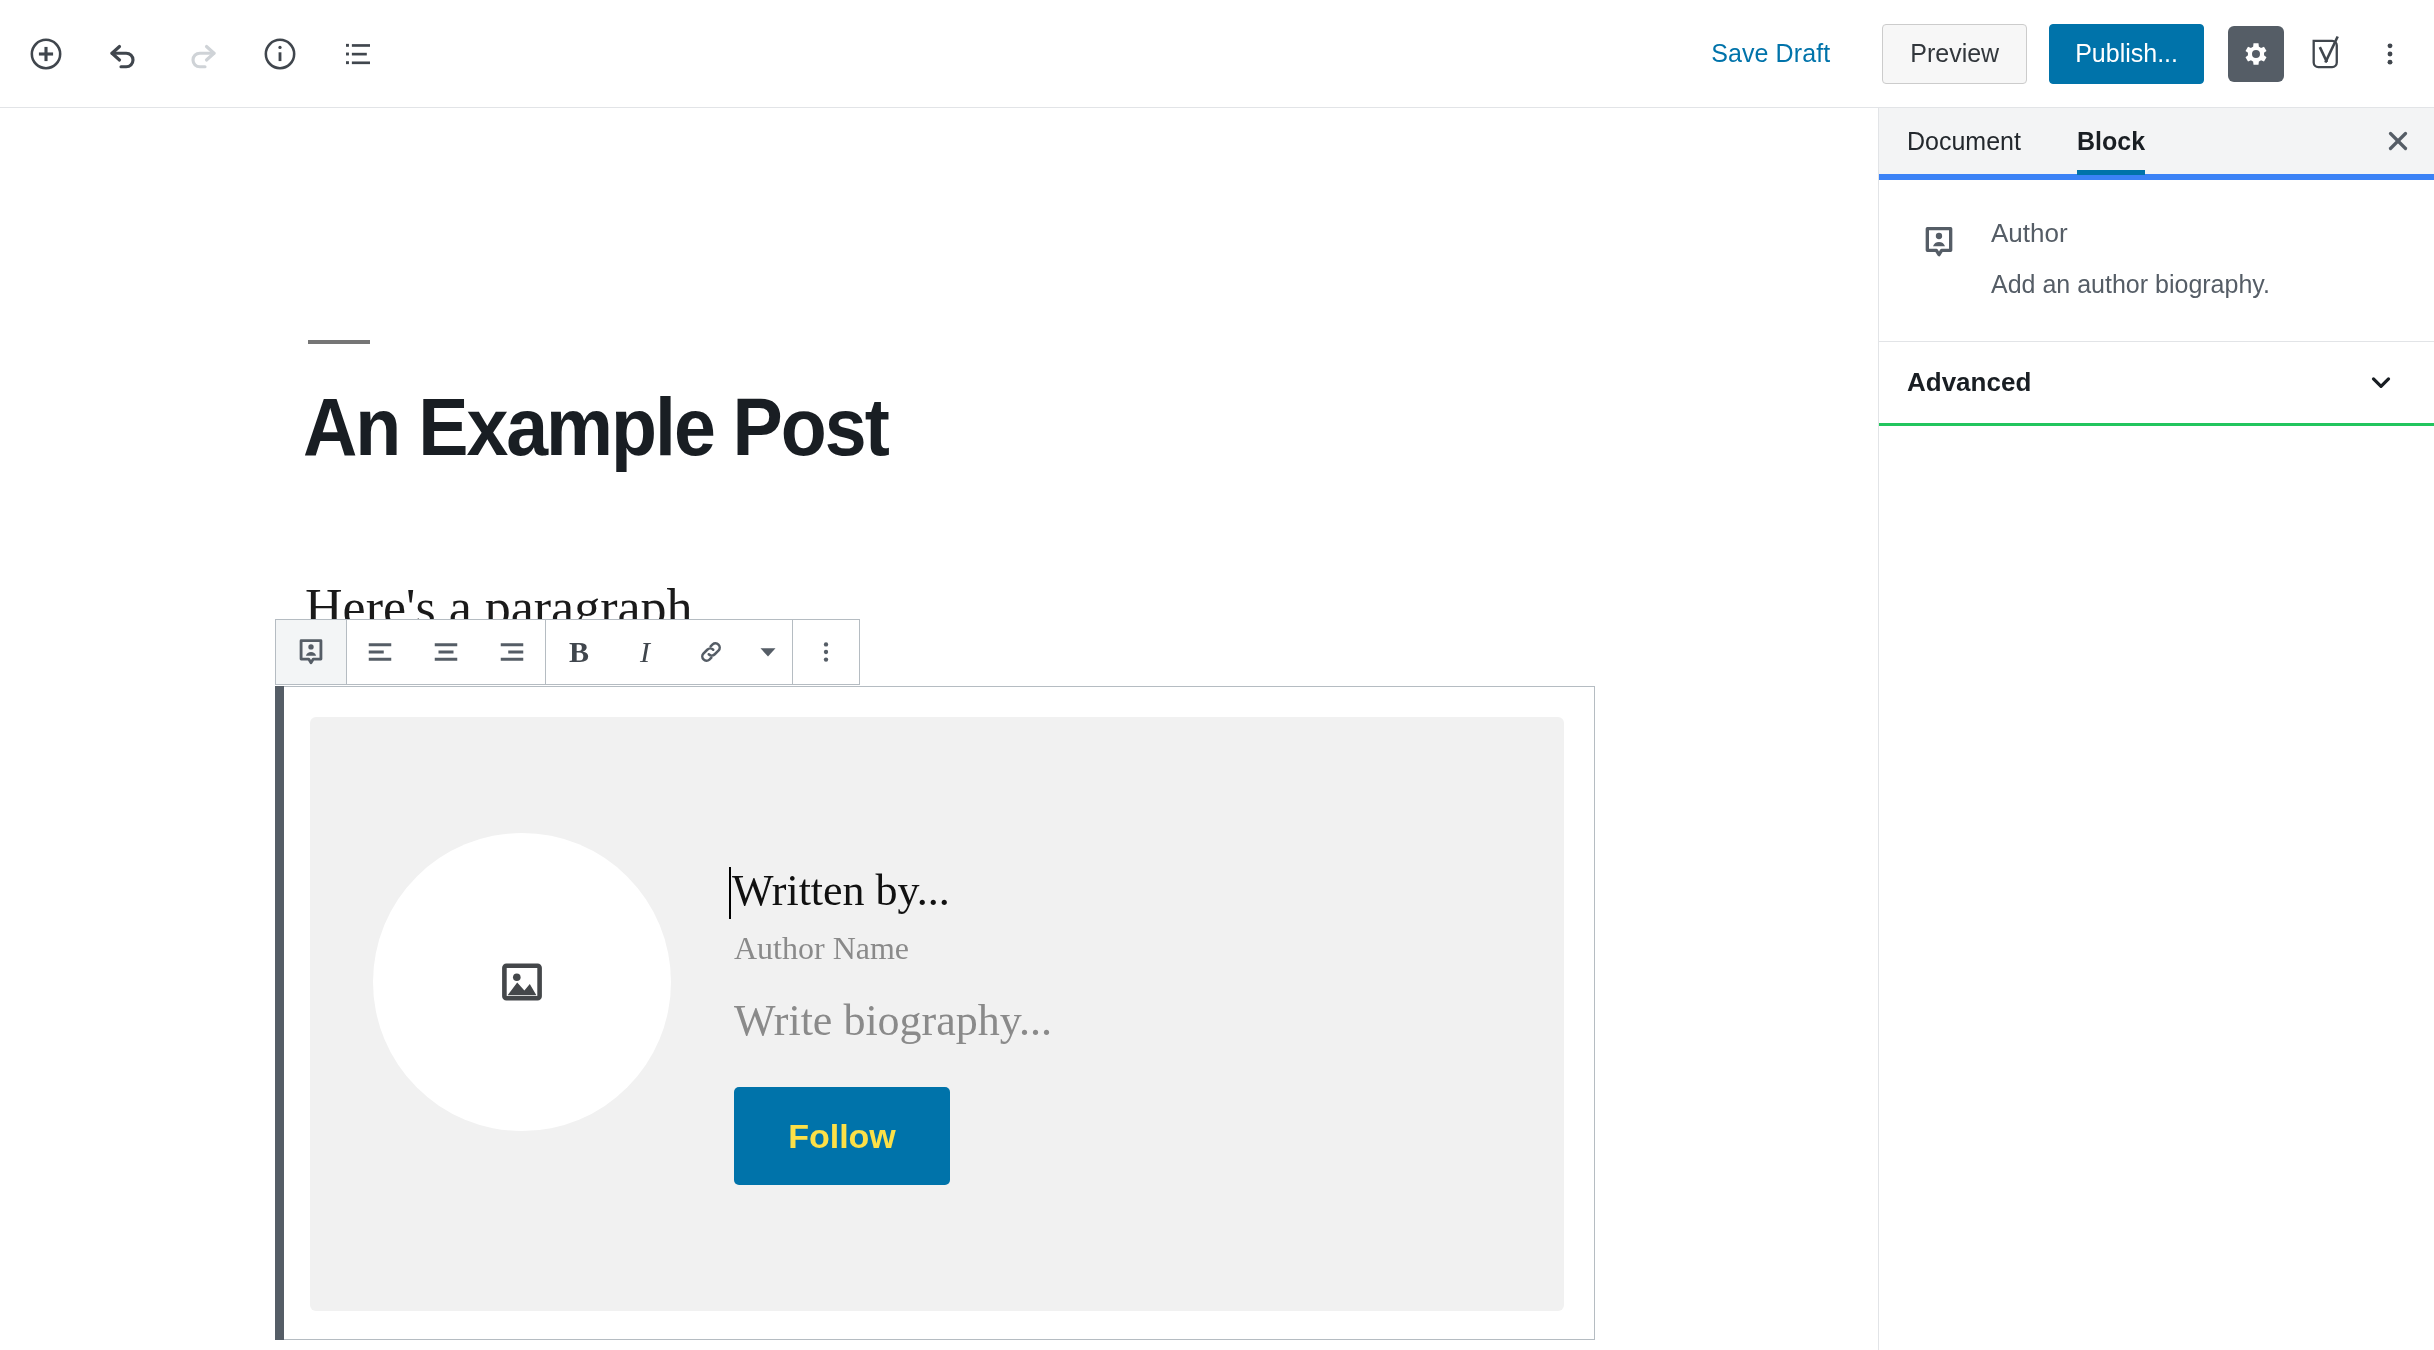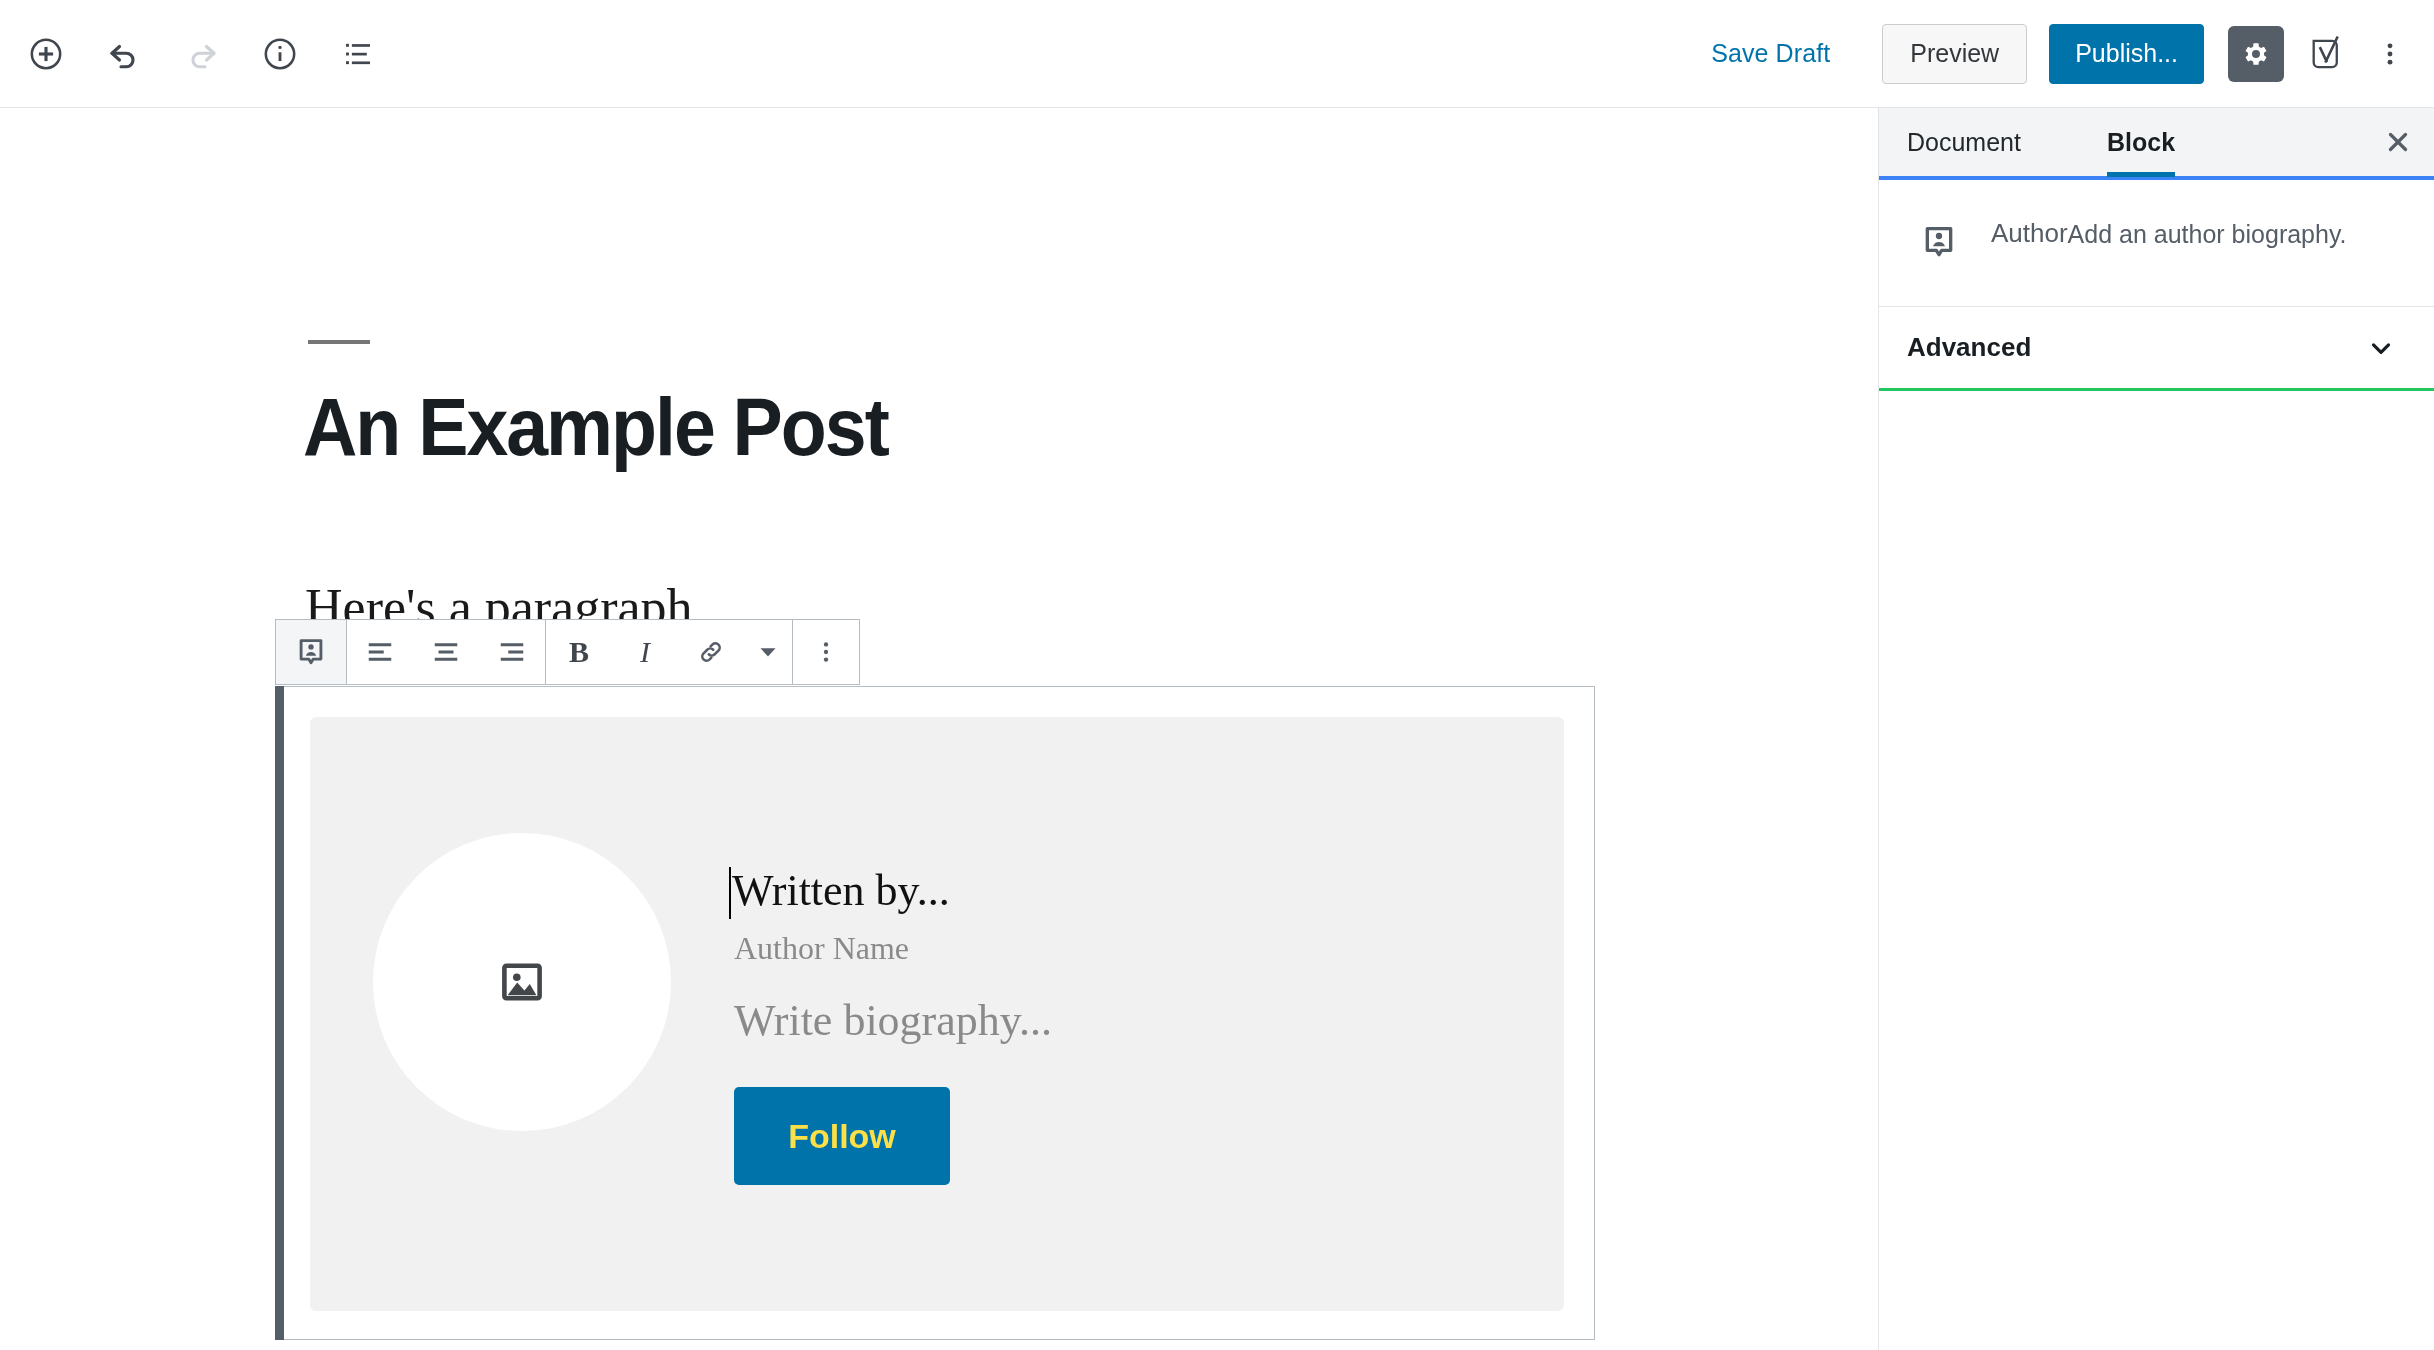--- a/index.html
+++ b/index.html
@@ -138,11 +138,10 @@
   .sidebar-tabs {
     height: 72px;
     background: #f3f4f5;
-    border-bottom: 4px solid #3b82f6;
+    border-bottom: 6px solid #3b82f6;
     display: flex;
     align-items: stretch;
     position: relative;
-    gap: 30px;
   }
 
   .sidebar-tab {

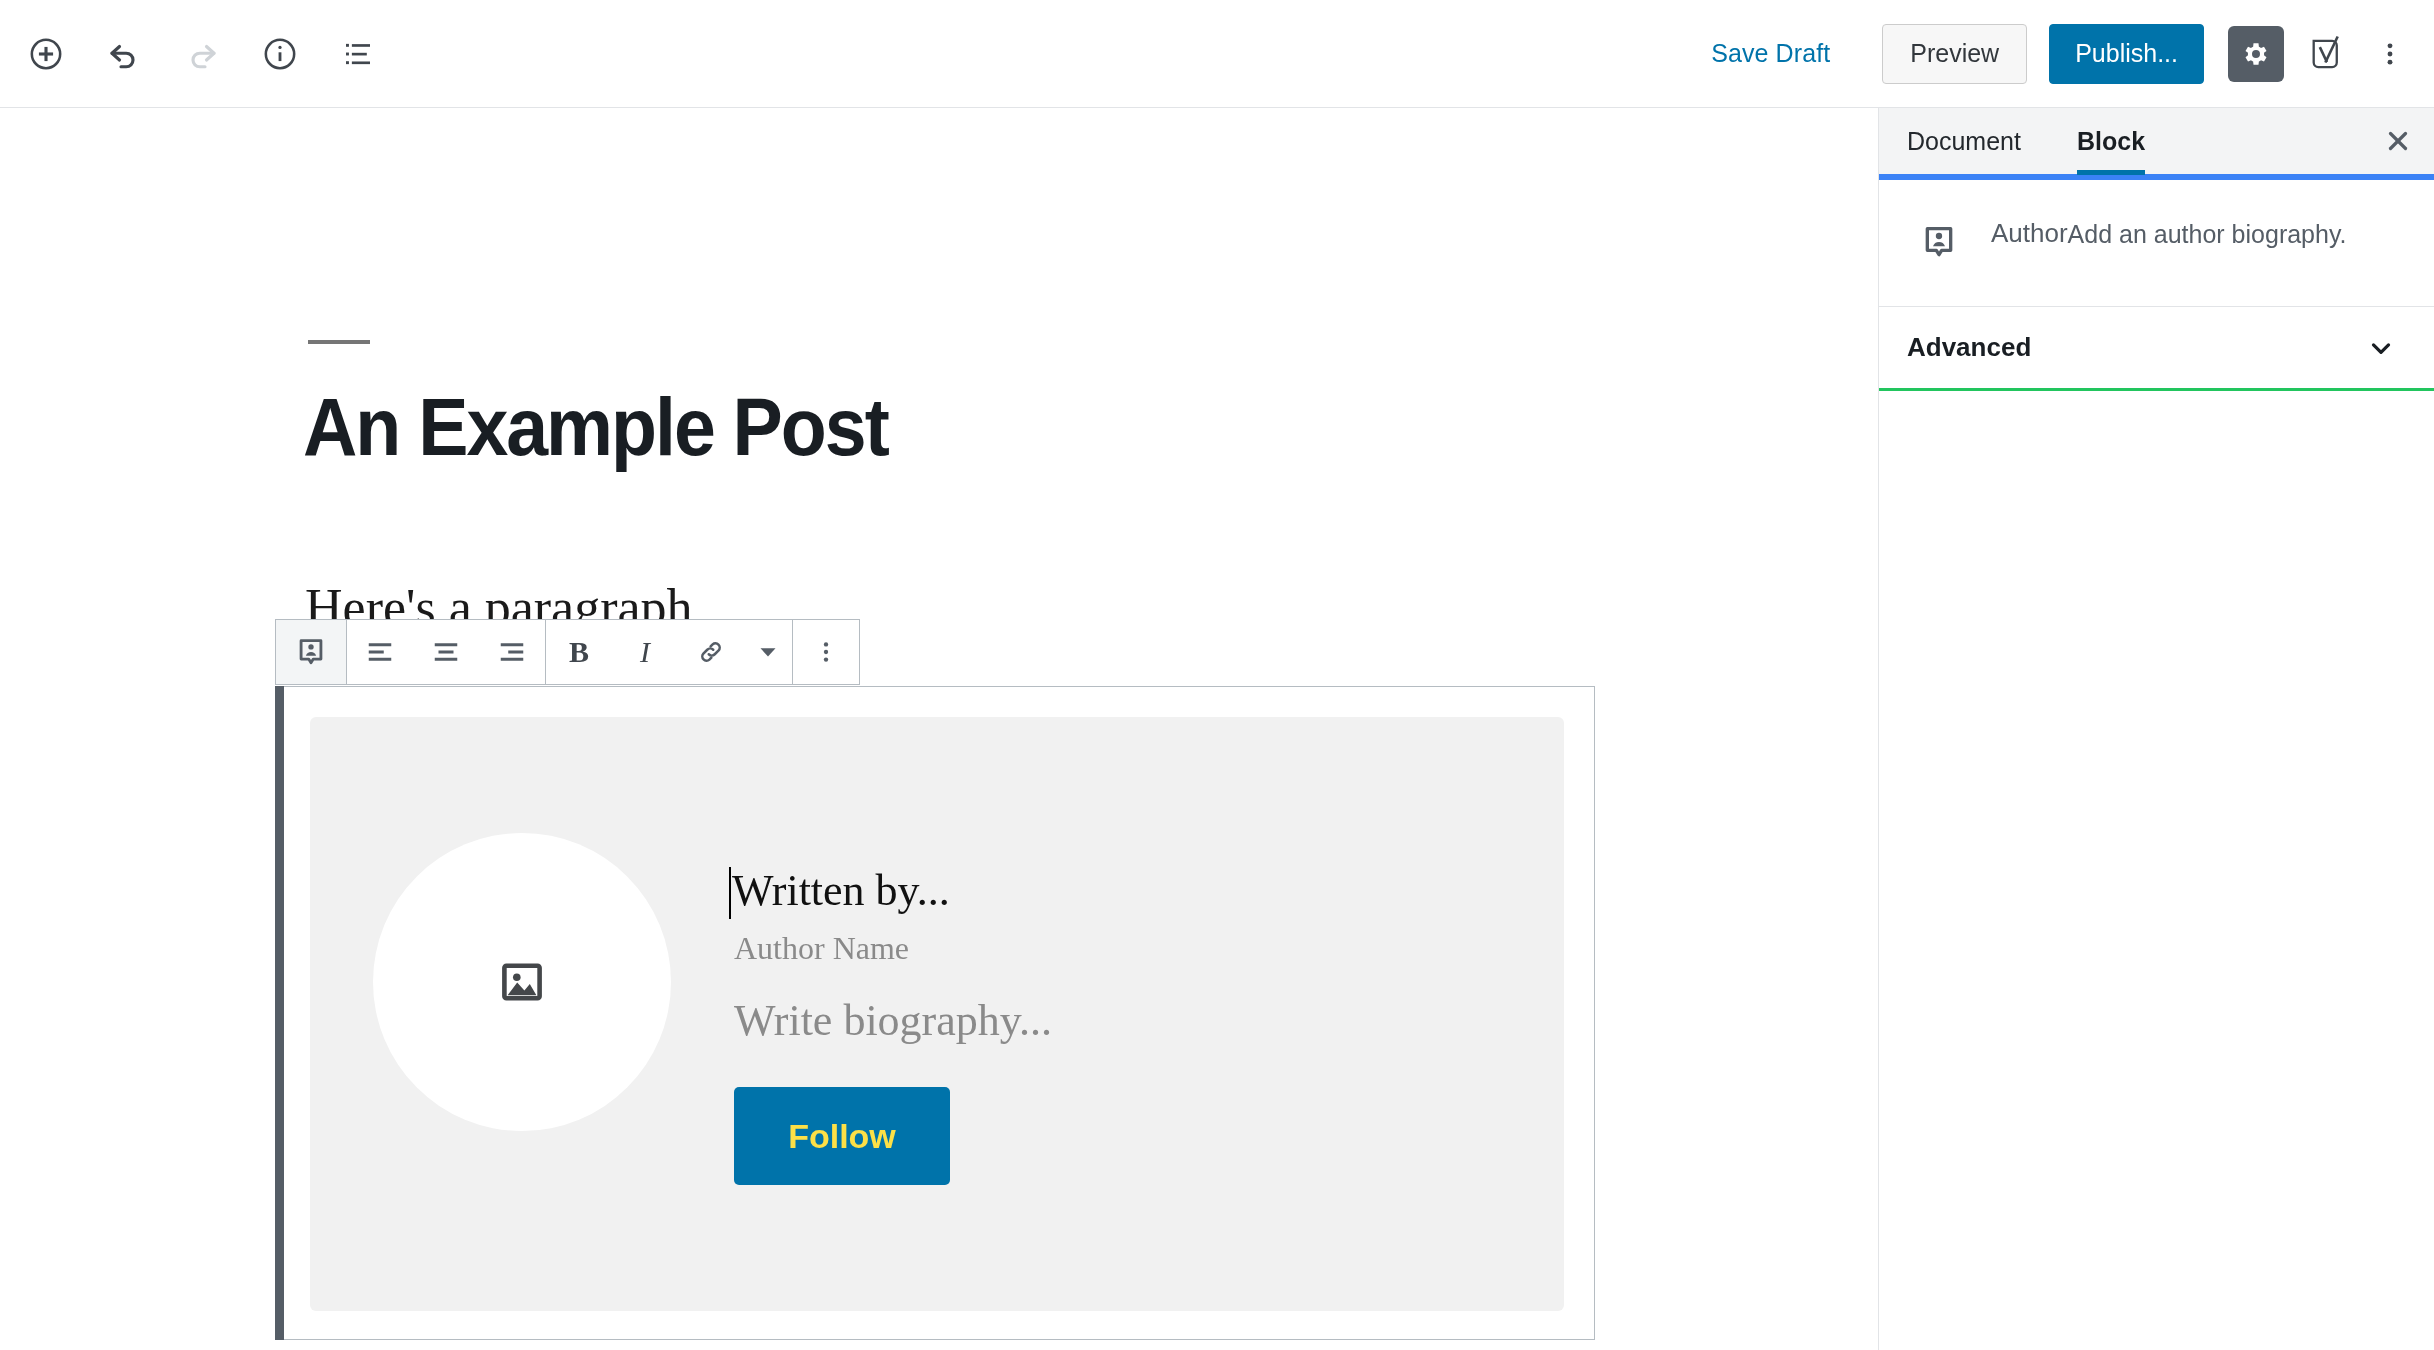--- a/index.html
+++ b/index.html
@@ -187,7 +187,7 @@
     flex: 0 0 auto;
     padding-top: 4px;
   }
-  .block-card-text { display: flex; flex-direction: row; gap: 0; }
+  .block-card-text { display: flex; flex-direction: column; gap: 19px; }
   .block-card-title {
     font-size: 26px;
     color: #555d66;

